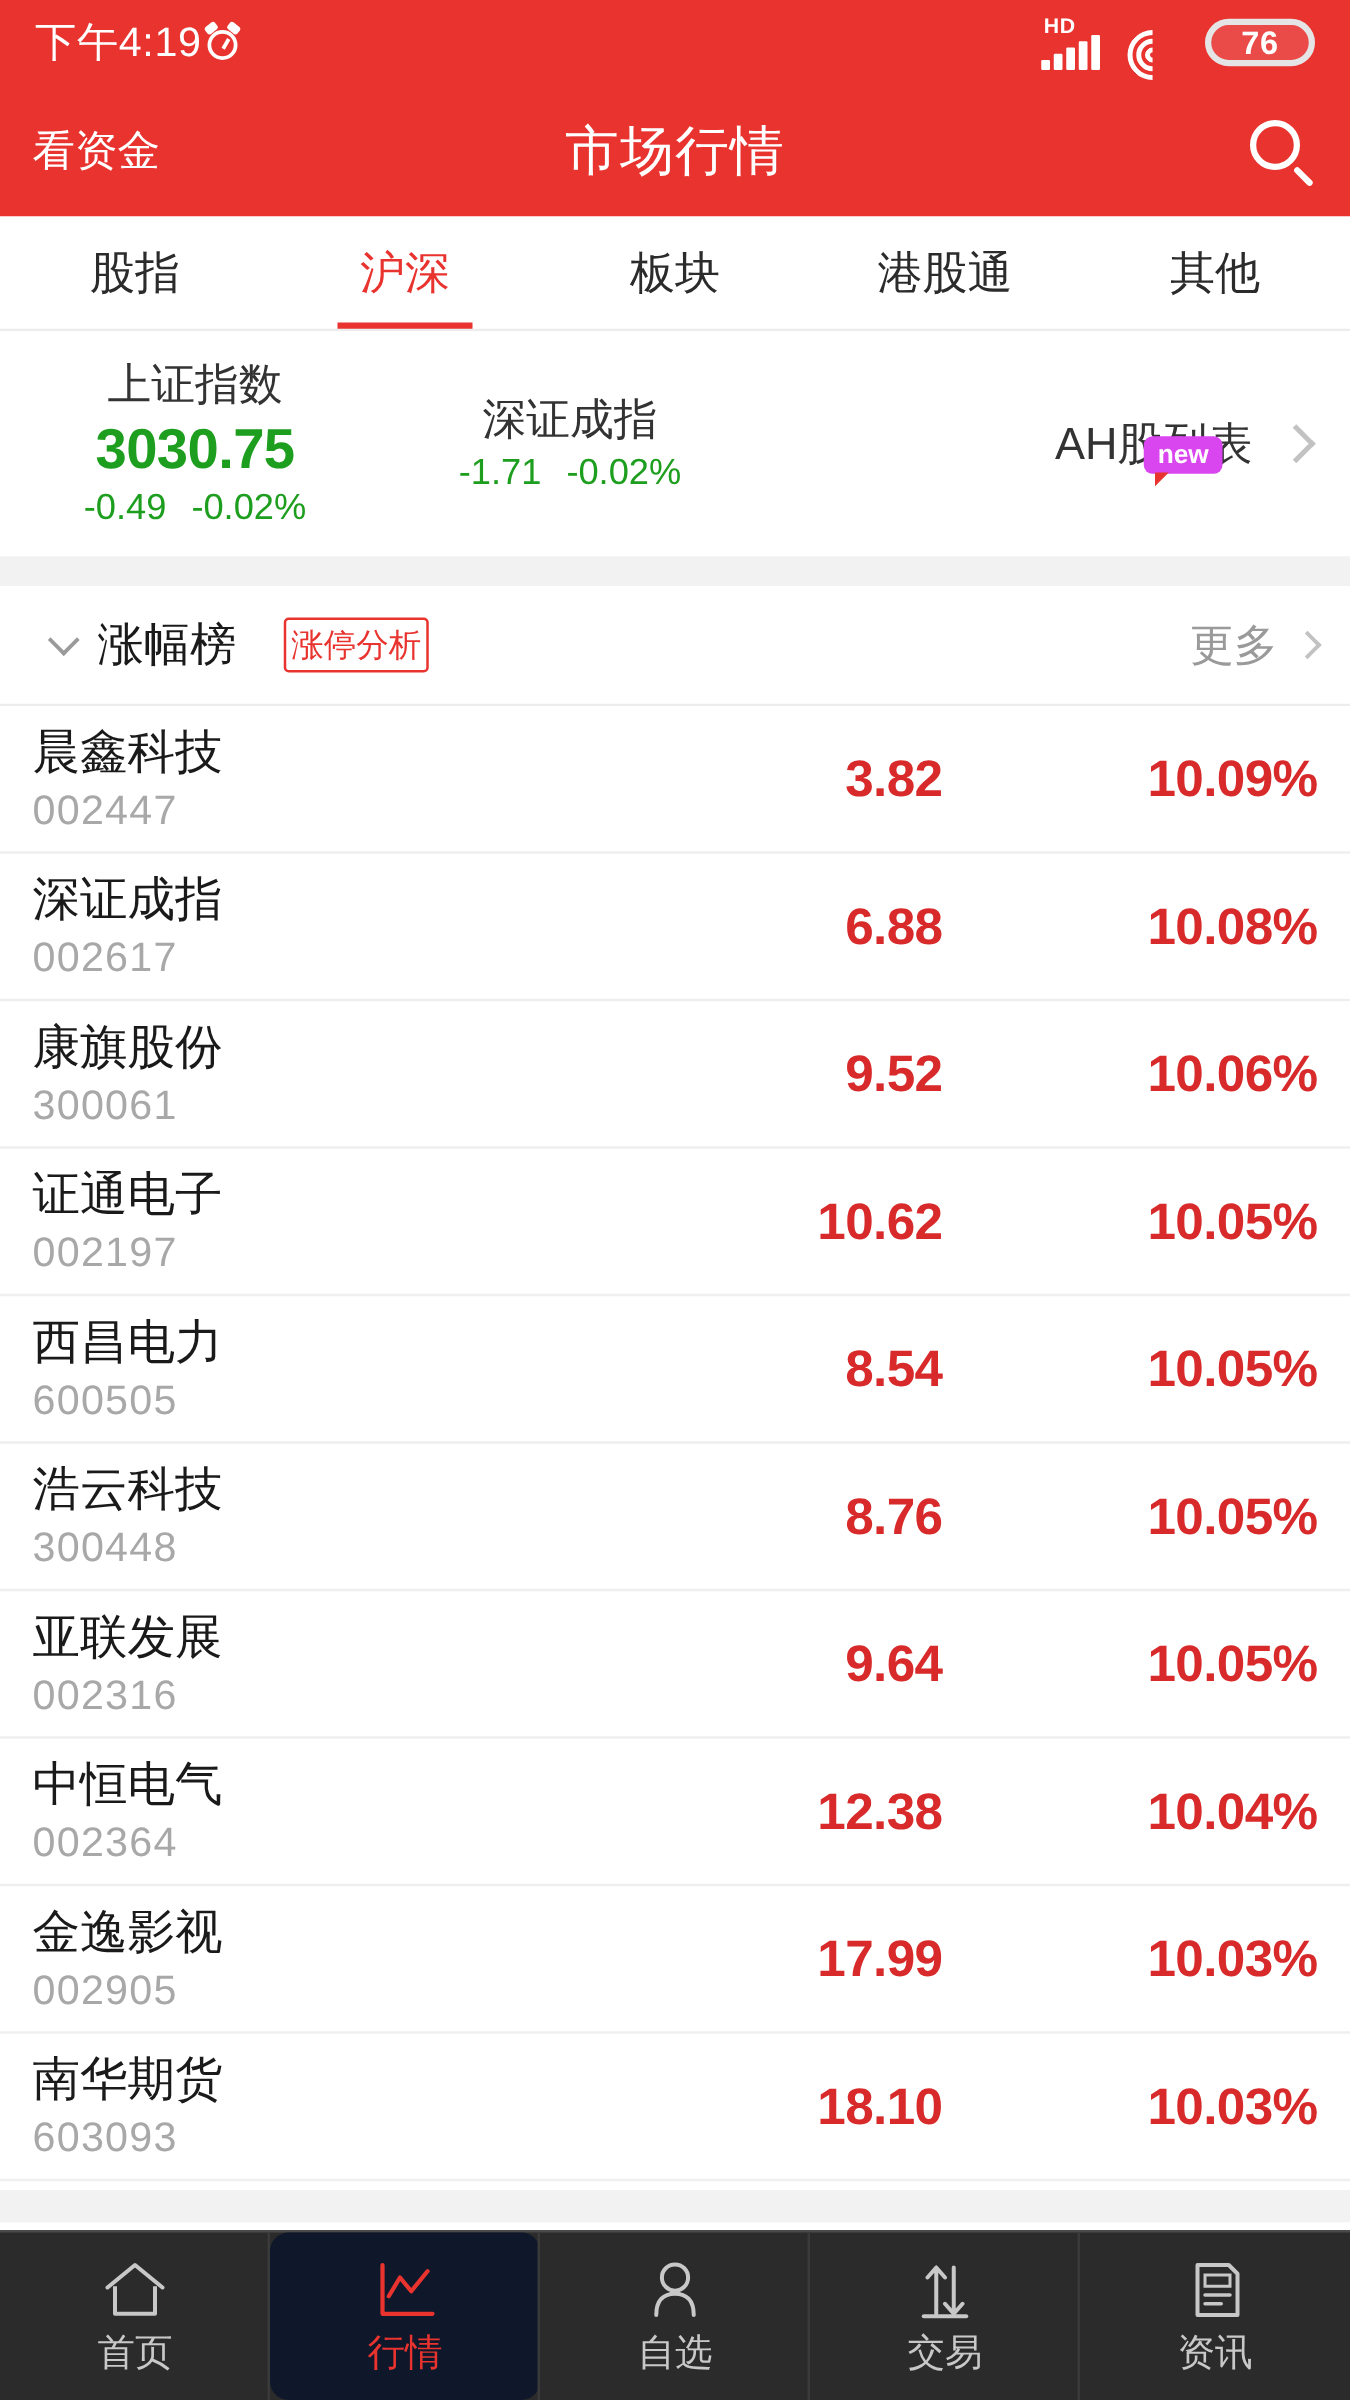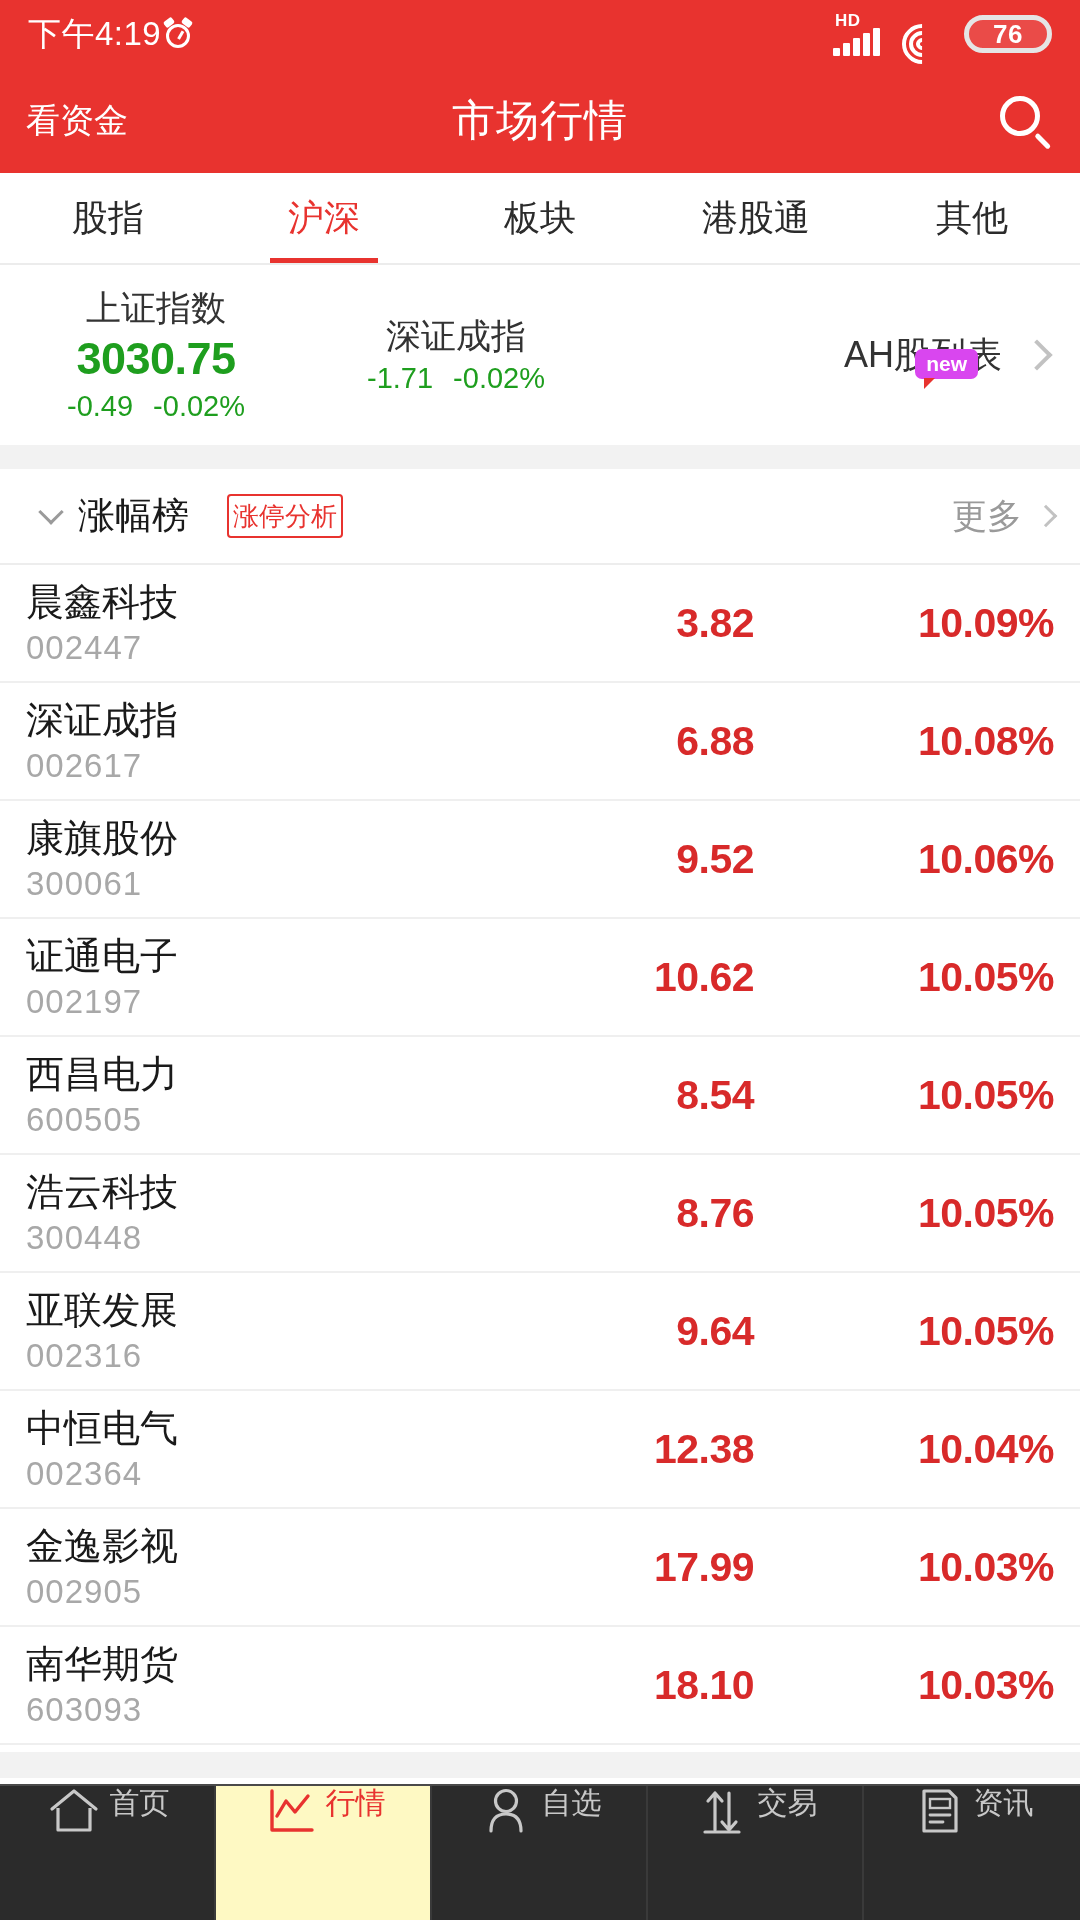--- a/index.html
+++ b/index.html
@@ -175,8 +175,8 @@
     border-top: 2px solid #4a4a4a;
   }
   .nav {
-    flex: 1; display: flex; flex-direction: row; align-items: flex-start; justify-content: center;
-    gap: 9px; color: #c8c8c8; font-size: 30px; position: relative;
+    flex: 1; display: flex; flex-direction: column; align-items: center; justify-content: center;
+    gap: 9px; color: #c8c8c8; font-size: 30px; position: relative; border-radius: 15px;
   }
   .nav.active { background: #fef9c3; color: #e8332f; }
   .nav:not(:last-child)::after {

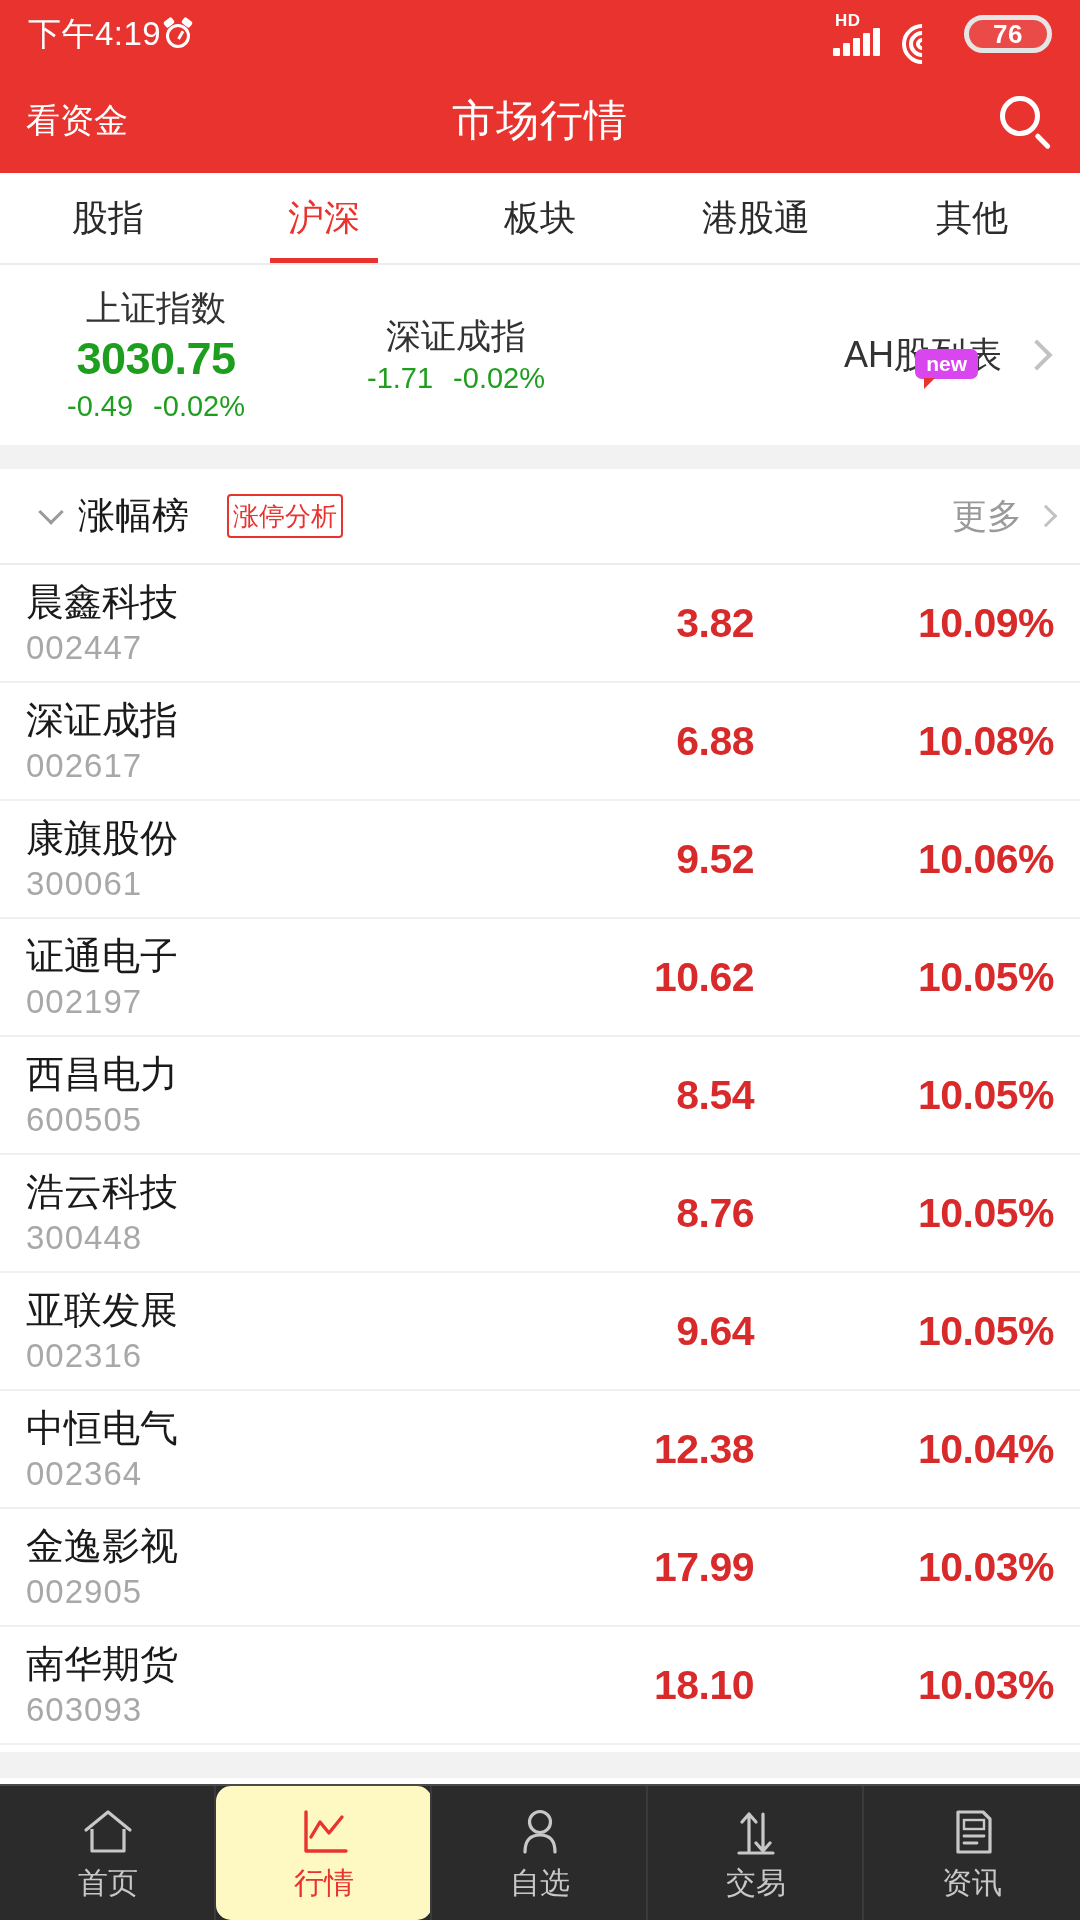--- a/index.html
+++ b/index.html
@@ -178,7 +178,7 @@
     flex: 1; display: flex; flex-direction: column; align-items: center; justify-content: center;
     gap: 9px; color: #c8c8c8; font-size: 30px; position: relative; border-radius: 15px;
   }
-  .nav.active { background: #fef9c3; color: #e8332f; }
+  .nav.active { background: #0f172a; color: #e8332f; }
   .nav:not(:last-child)::after {
     content: ""; position: absolute; right: 0; top: 0; bottom: 0; width: 2px; background: #3a3a3a;
   }

